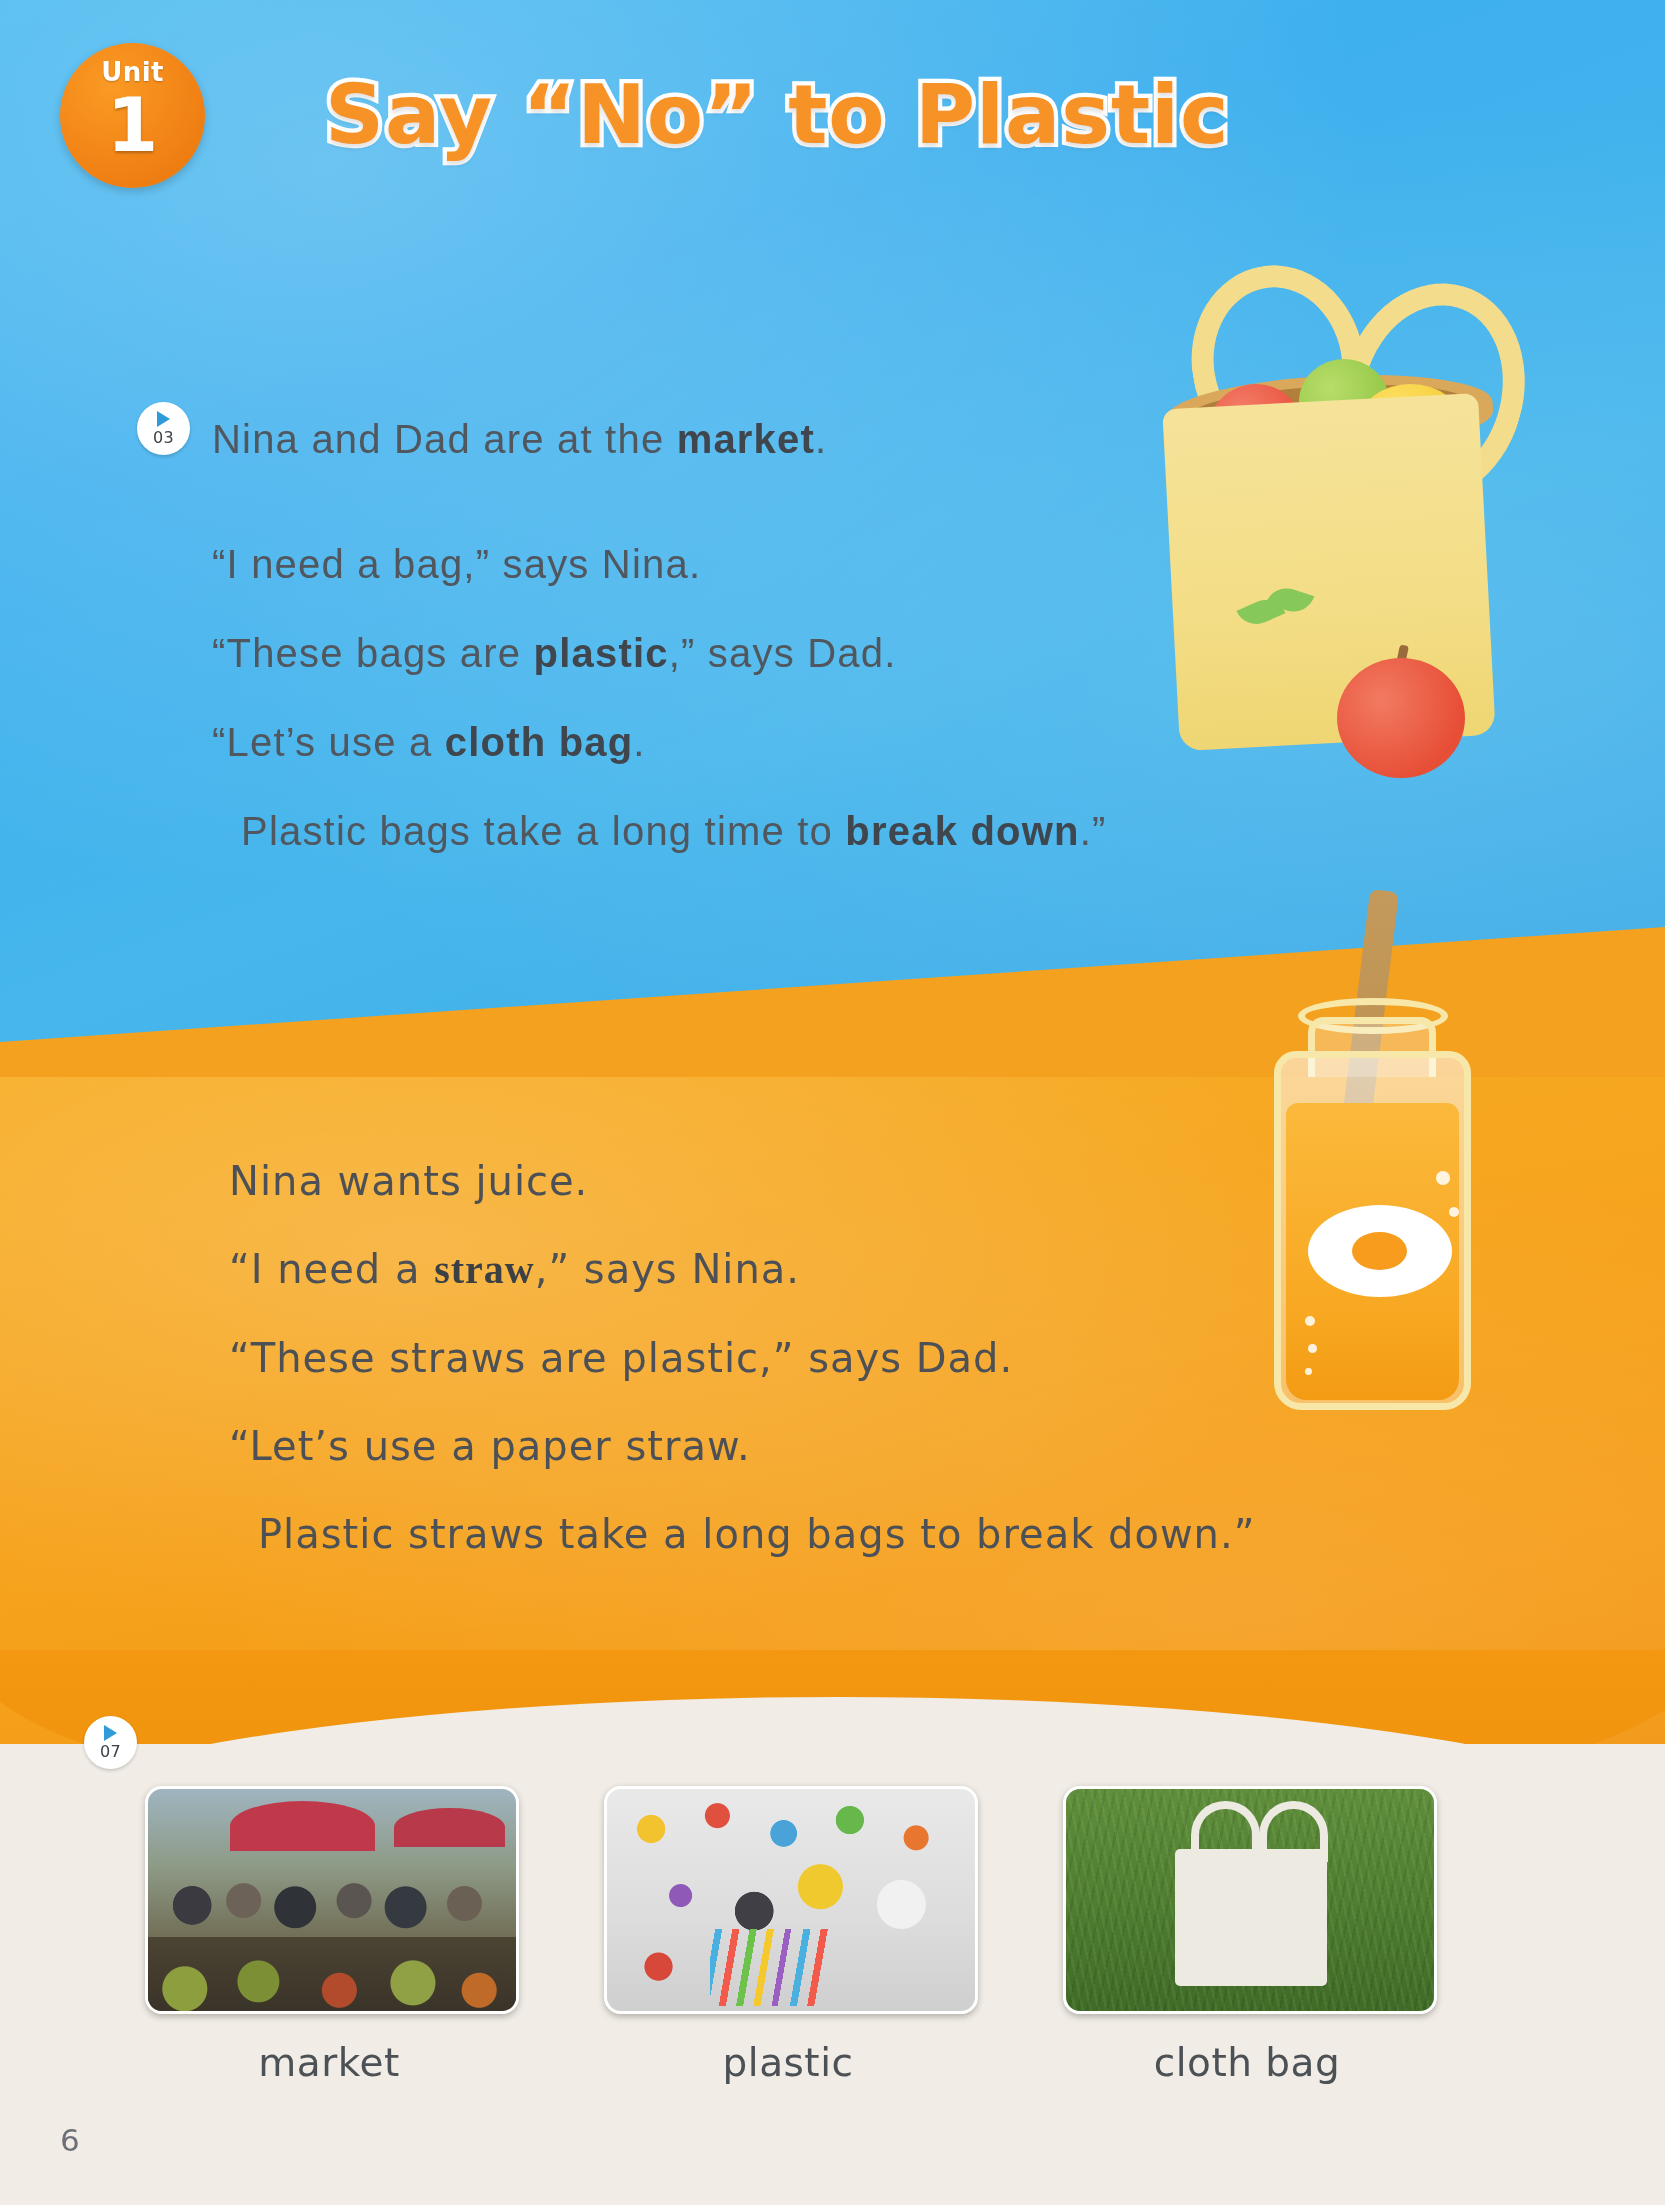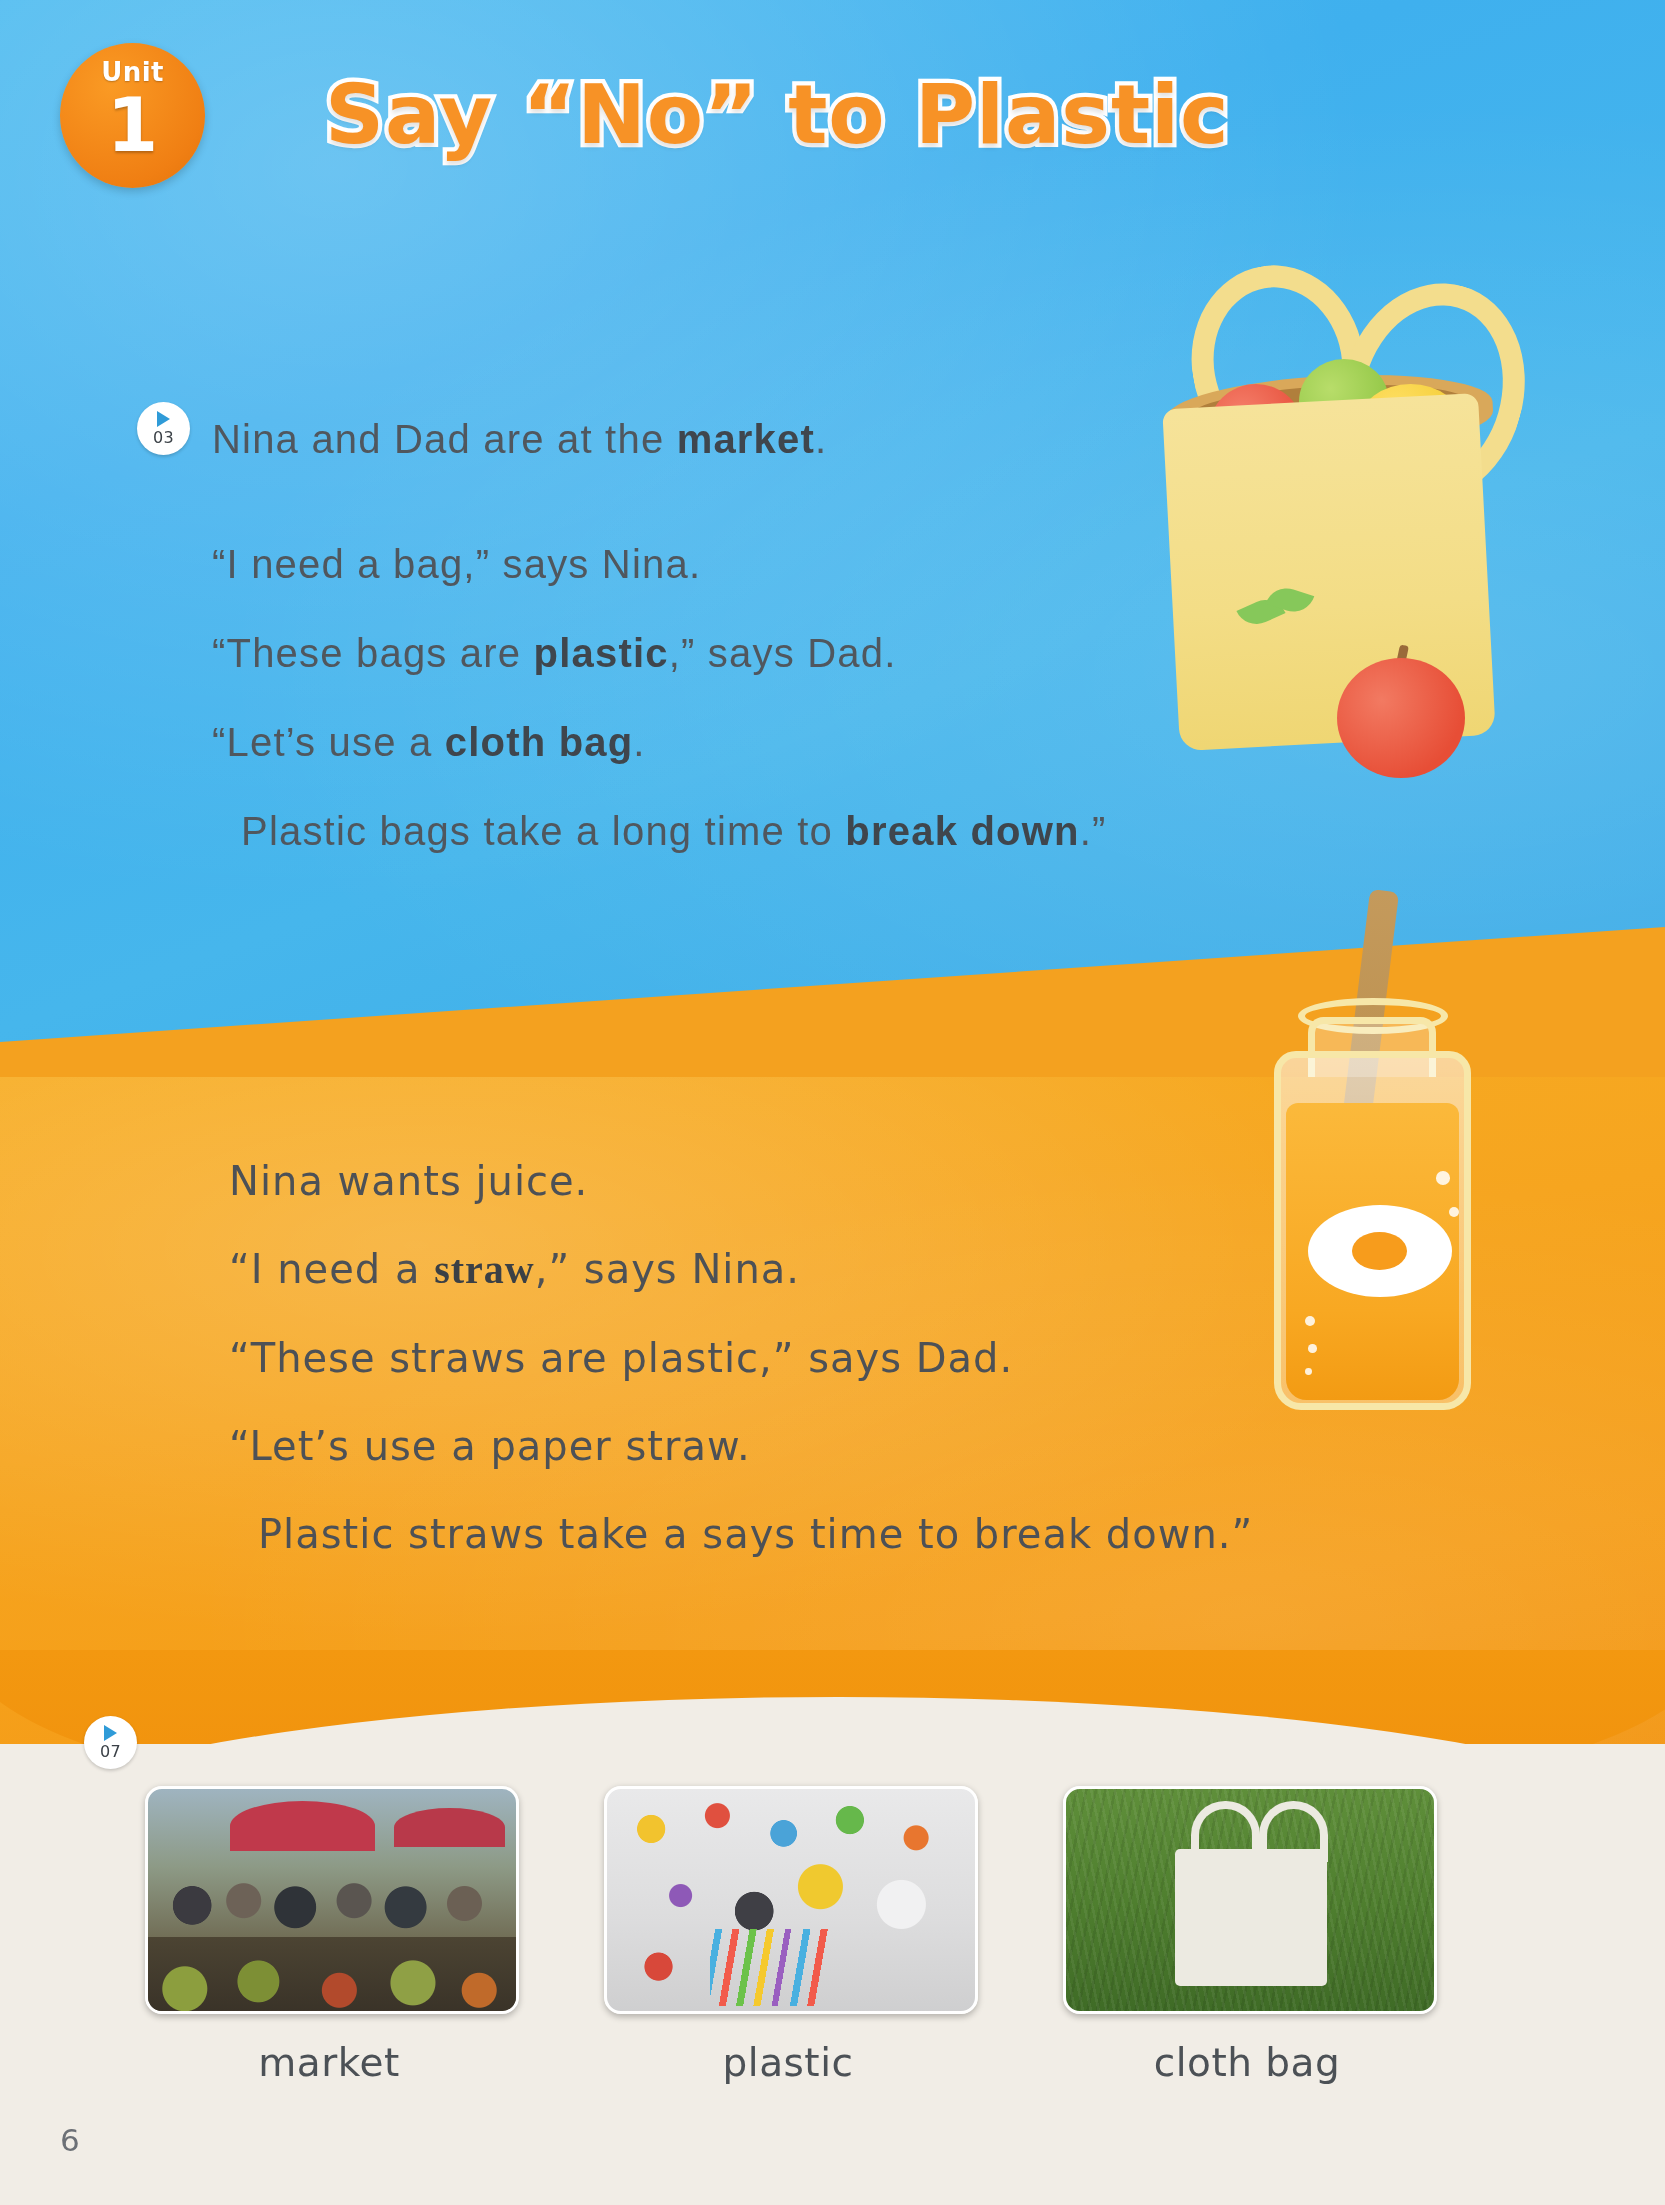--- a/index.html
+++ b/index.html
@@ -528,7 +528,7 @@
     <div class="line"><span>“I need a </span><b>straw</b><span>,” says Nina.</span></div>
     <div class="line">“These straws are plastic,” says Dad.</div>
     <div class="line">“Let’s use a paper straw.</div>
-    <div class="line indent">Plastic straws take a says time to break down.”</div>
+    <div class="line indent">Plastic straws take a long bags to break down.”</div>
   </div>
 
   <div class="juice-illus">

